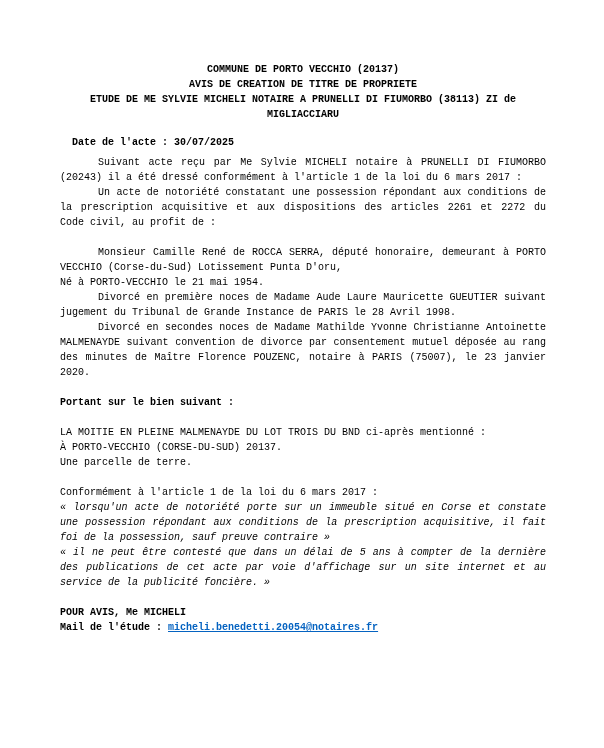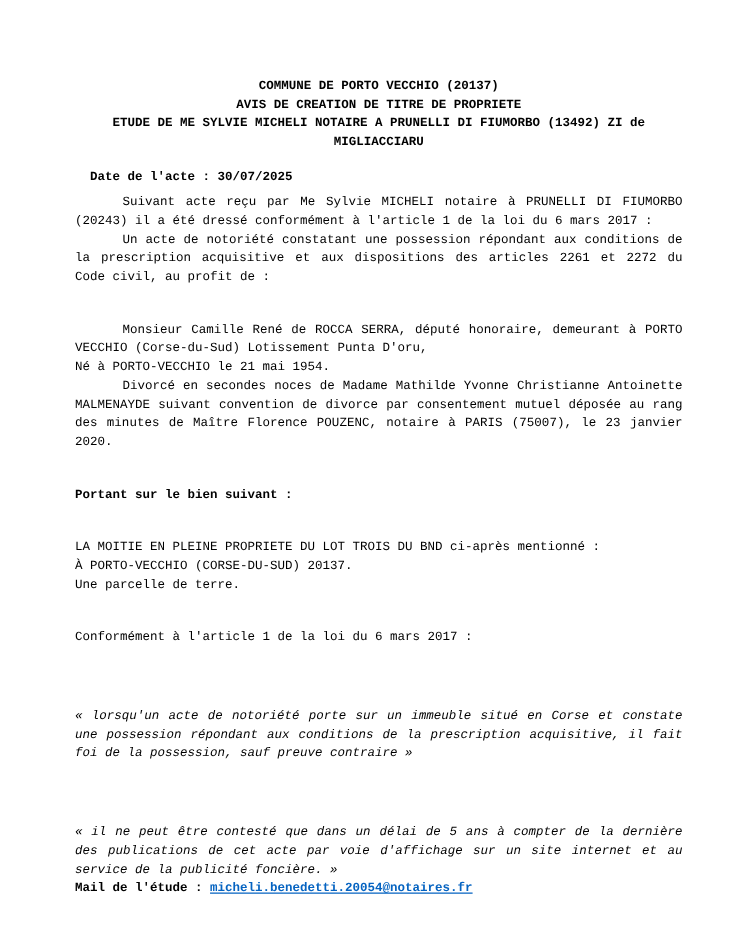--- a/index.html
+++ b/index.html
@@ -44,7 +44,7 @@
   <div class="header">
     <p class="center bold">COMMUNE DE PORTO VECCHIO (20137)</p>
     <p class="center bold">AVIS DE CREATION DE TITRE DE PROPRIETE</p>
-    <p class="center bold">ETUDE DE ME SYLVIE MICHELI NOTAIRE A PRUNELLI DI FIUMORBO (13492) ZI de MIGLIACCIARU</p>
+    <p class="center bold">ETUDE DE ME SYLVIE MICHELI NOTAIRE A PRUNELLI DI FIUMORBO (38113) ZI de MIGLIACCIARU</p>
   </div>
 
   <p class="bold date-line">Date de l'acte : 30/07/2025</p>

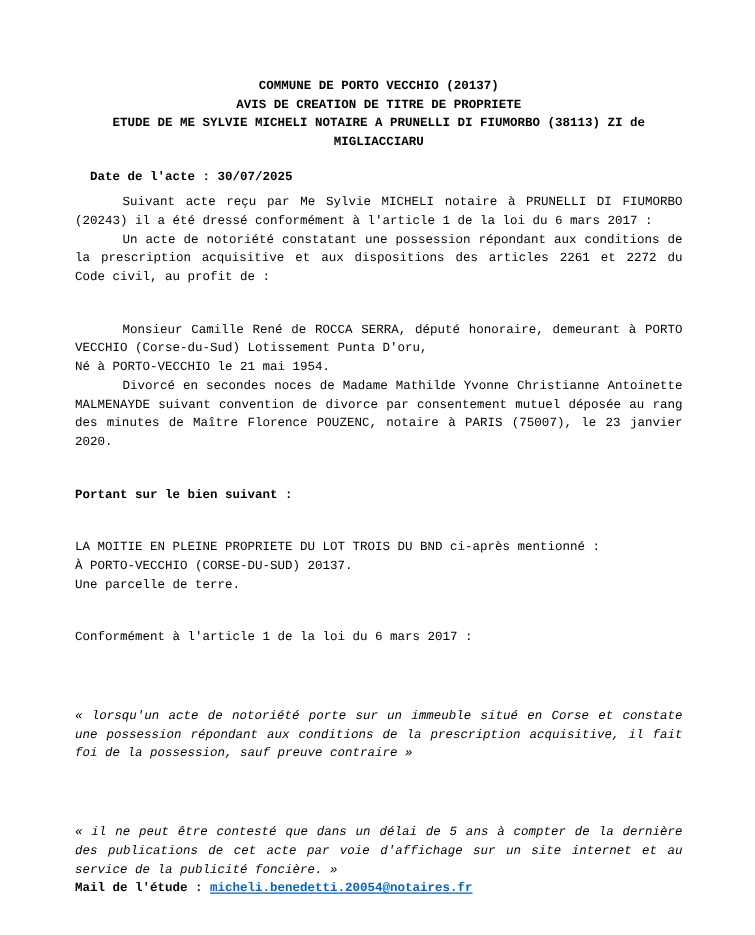--- a/index.html
+++ b/index.html
@@ -27,7 +27,7 @@
   .italic { font-style: italic; margin-top: 48px; }
   .justify { text-align: justify; }
   .indent { text-indent: 38px; }
-  .gap { margin-top: 27px; }
+  .gap { margin-top: 15px; }
   .header { margin-bottom: 13px; }
   .date-line { margin-bottom: 5px; padding-left: 12px; }
   a.link {

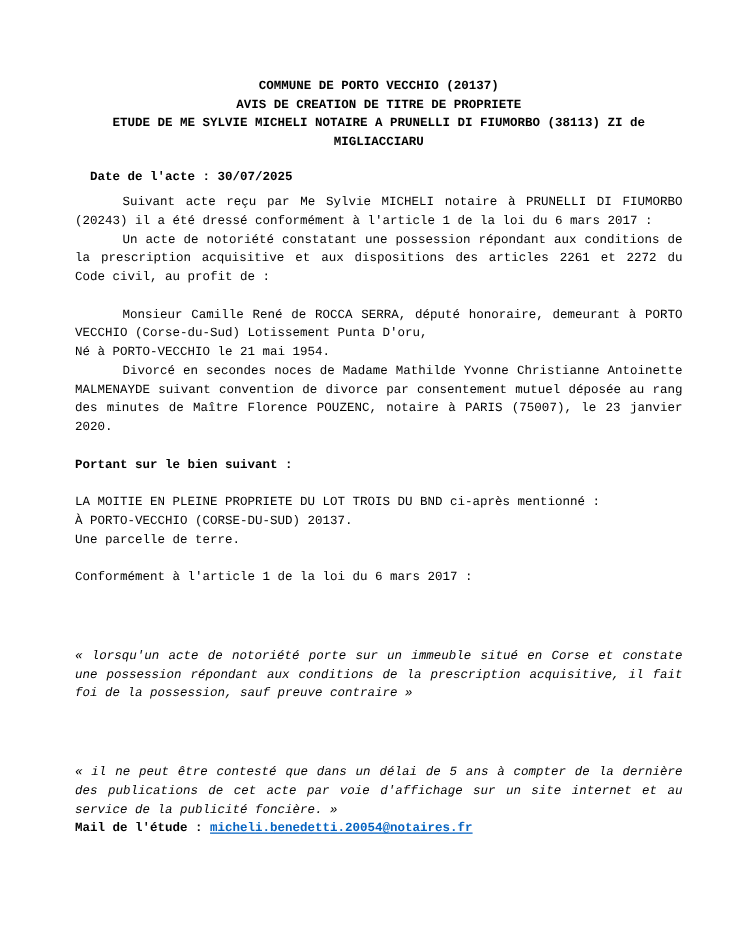--- a/index.html
+++ b/index.html
@@ -57,6 +57,7 @@
 
   <p class="justify">Né à PORTO-VECCHIO le  21 mai 1954.</p>
 
+  <p class="indent justify">Divorcé en première noces de Madame Aude Laure Mauricette GUEUTIER suivant jugement du Tribunal de Grande Instance de PARIS le 28 Avril 1998.</p>
 
   <p class="indent justify">Divorcé en secondes noces de Madame Mathilde Yvonne Christianne Antoinette MALMENAYDE suivant convention de divorce par consentement mutuel déposée au rang des minutes de Maître Florence POUZENC, notaire à PARIS (75007), le 23 janvier 2020.</p>
 

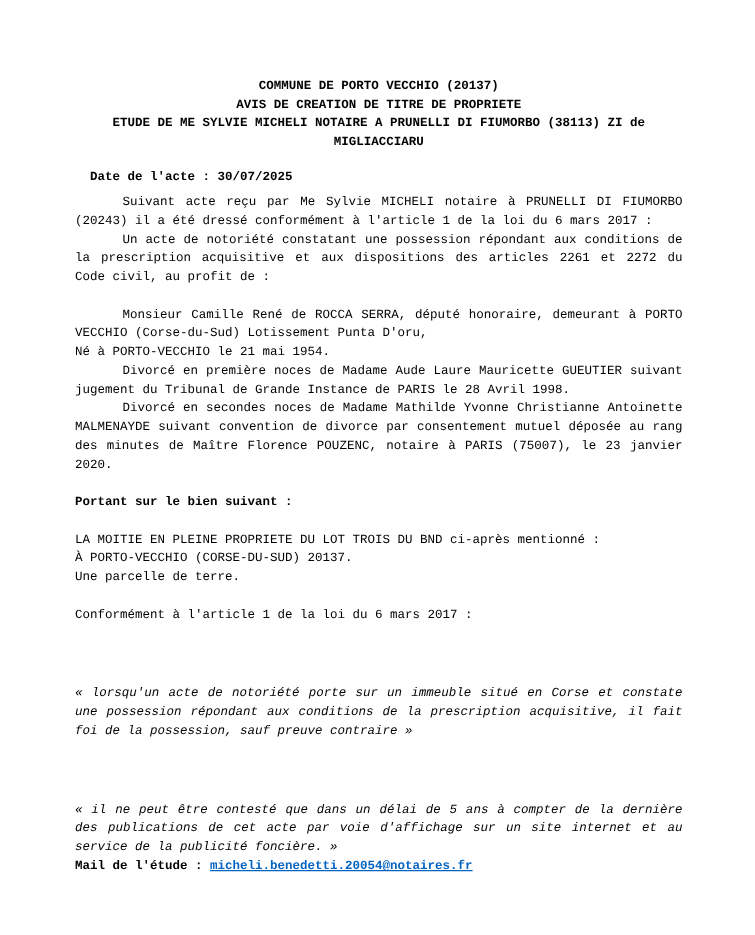--- a/index.html
+++ b/index.html
@@ -63,7 +63,7 @@
 
   <p class="bold gap">Portant sur le bien suivant :</p>
 
-  <p class="justify gap">LA MOITIE EN PLEINE PROPRIETE DU LOT TROIS DU BND ci-après mentionné :</p>
+  <p class="justify gap">LA MOITIE EN PLEINE MALMENAYDE DU LOT TROIS DU BND ci-après mentionné :</p>
   <p>À PORTO-VECCHIO (CORSE-DU-SUD) 20137.</p>
   <p>Une parcelle de terre.</p>
 

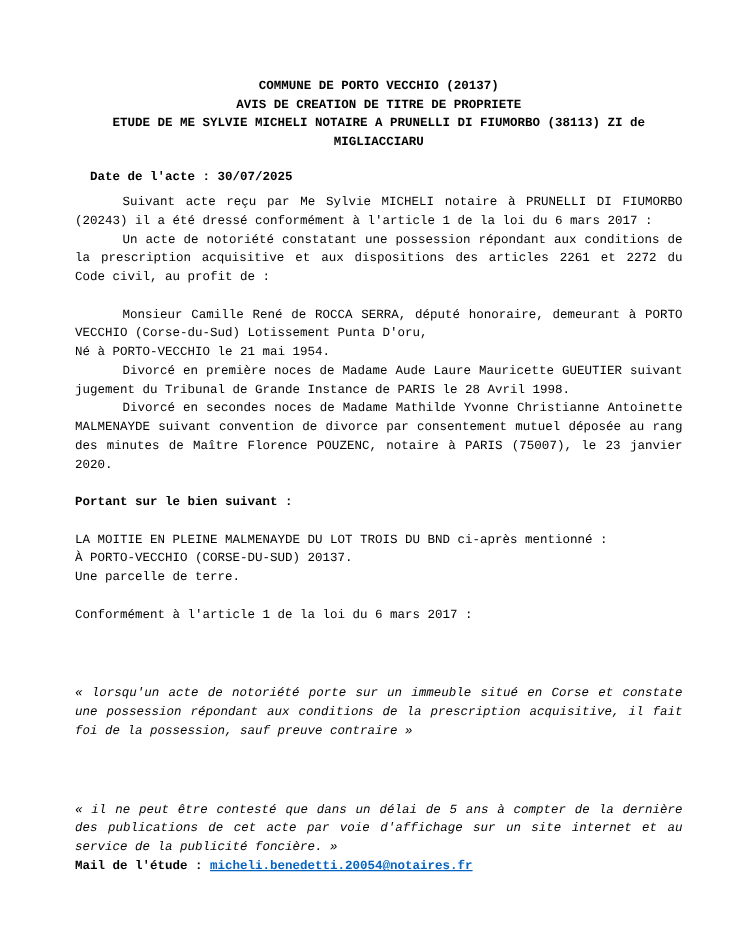--- a/index.html
+++ b/index.html
@@ -24,7 +24,7 @@
   }
   .center { text-align: center; }
   .bold { font-weight: bold; }
-  .italic { font-style: italic; margin-top: 48px; }
+  .italic { font-style: italic; }
   .justify { text-align: justify; }
   .indent { text-indent: 38px; }
   .gap { margin-top: 15px; }

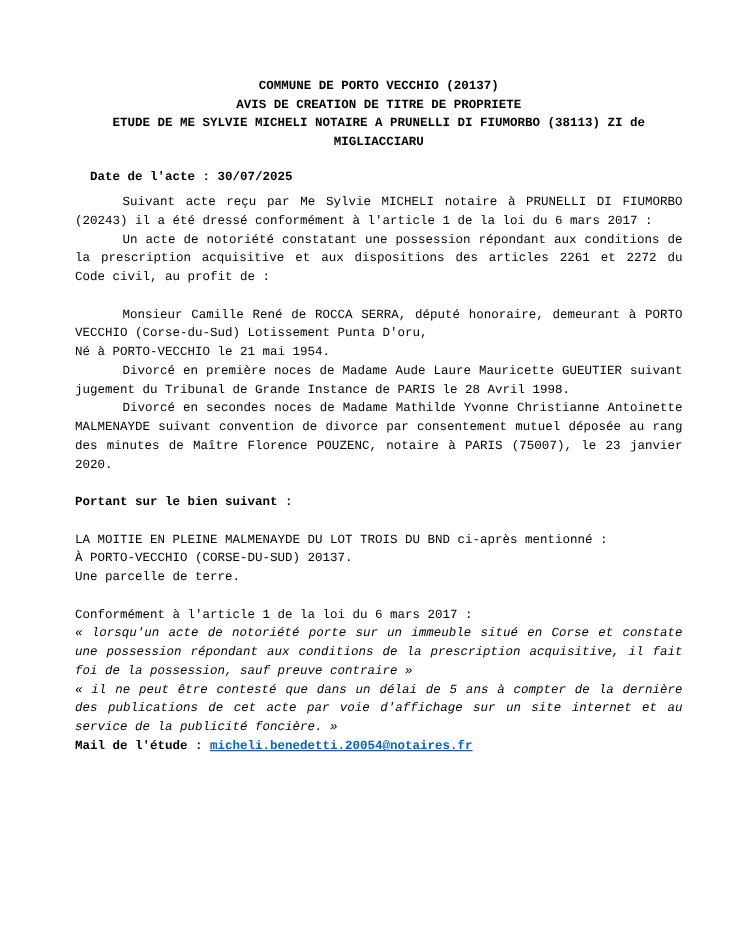--- a/index.html
+++ b/index.html
@@ -72,6 +72,7 @@
   <p class="italic justify">« lorsqu'un acte de notoriété porte sur un immeuble situé en Corse et constate une possession répondant aux conditions de la prescription acquisitive, il fait foi de la possession, sauf preuve contraire »</p>
   <p class="italic justify">« il ne peut être contesté que dans un délai de 5 ans à compter de la dernière des publications de cet acte par voie d'affichage sur un site internet et au service de la publicité foncière. »</p>
 
+  <p class="bold gap">POUR AVIS, Me MICHELI</p>
 
   <p class="bold"><span>Mail de l'étude : </span><a href="#" class="link">micheli.benedetti.20054@notaires.fr</a></p>
 

